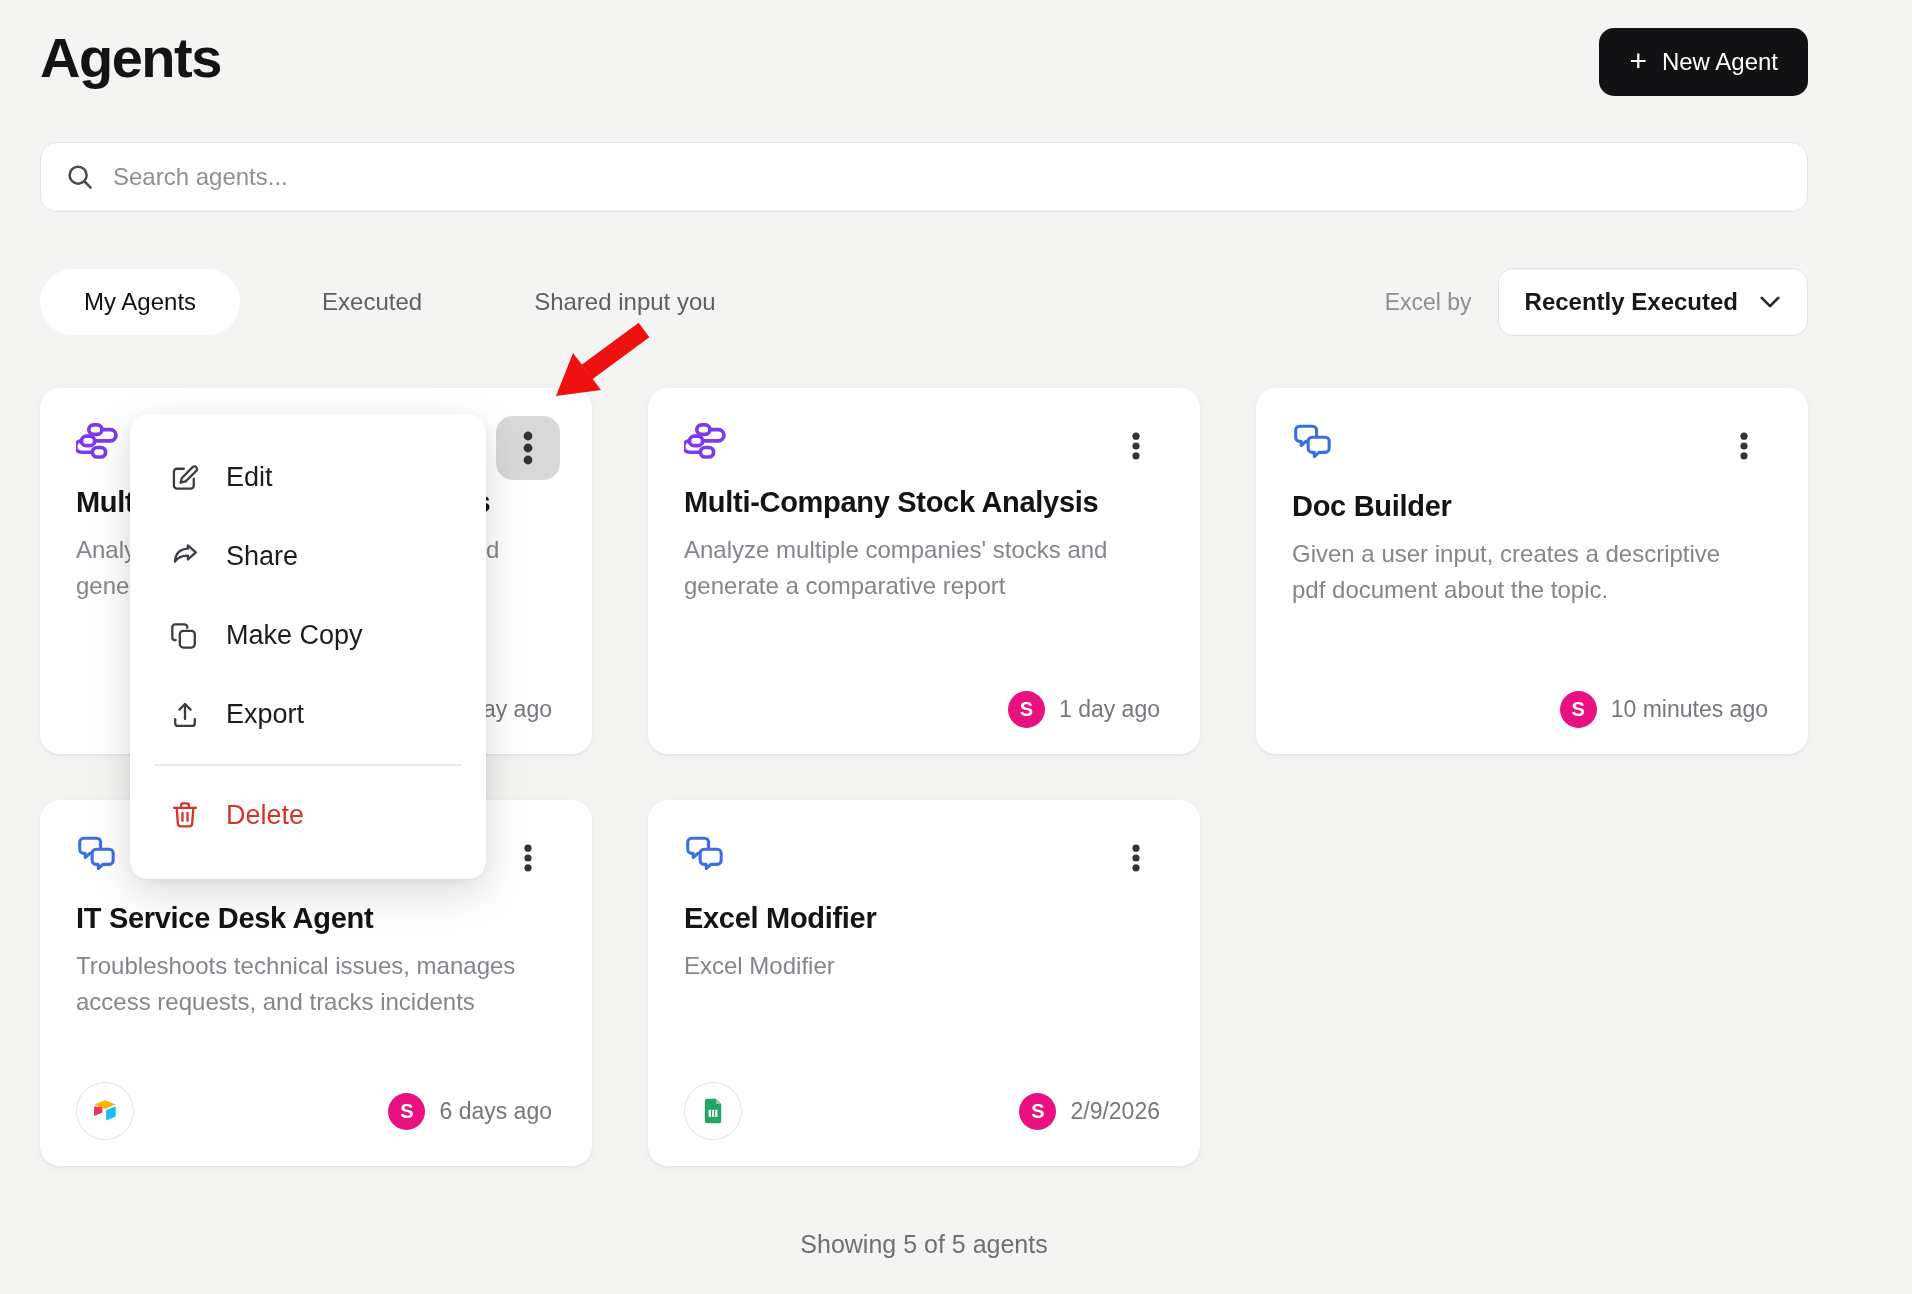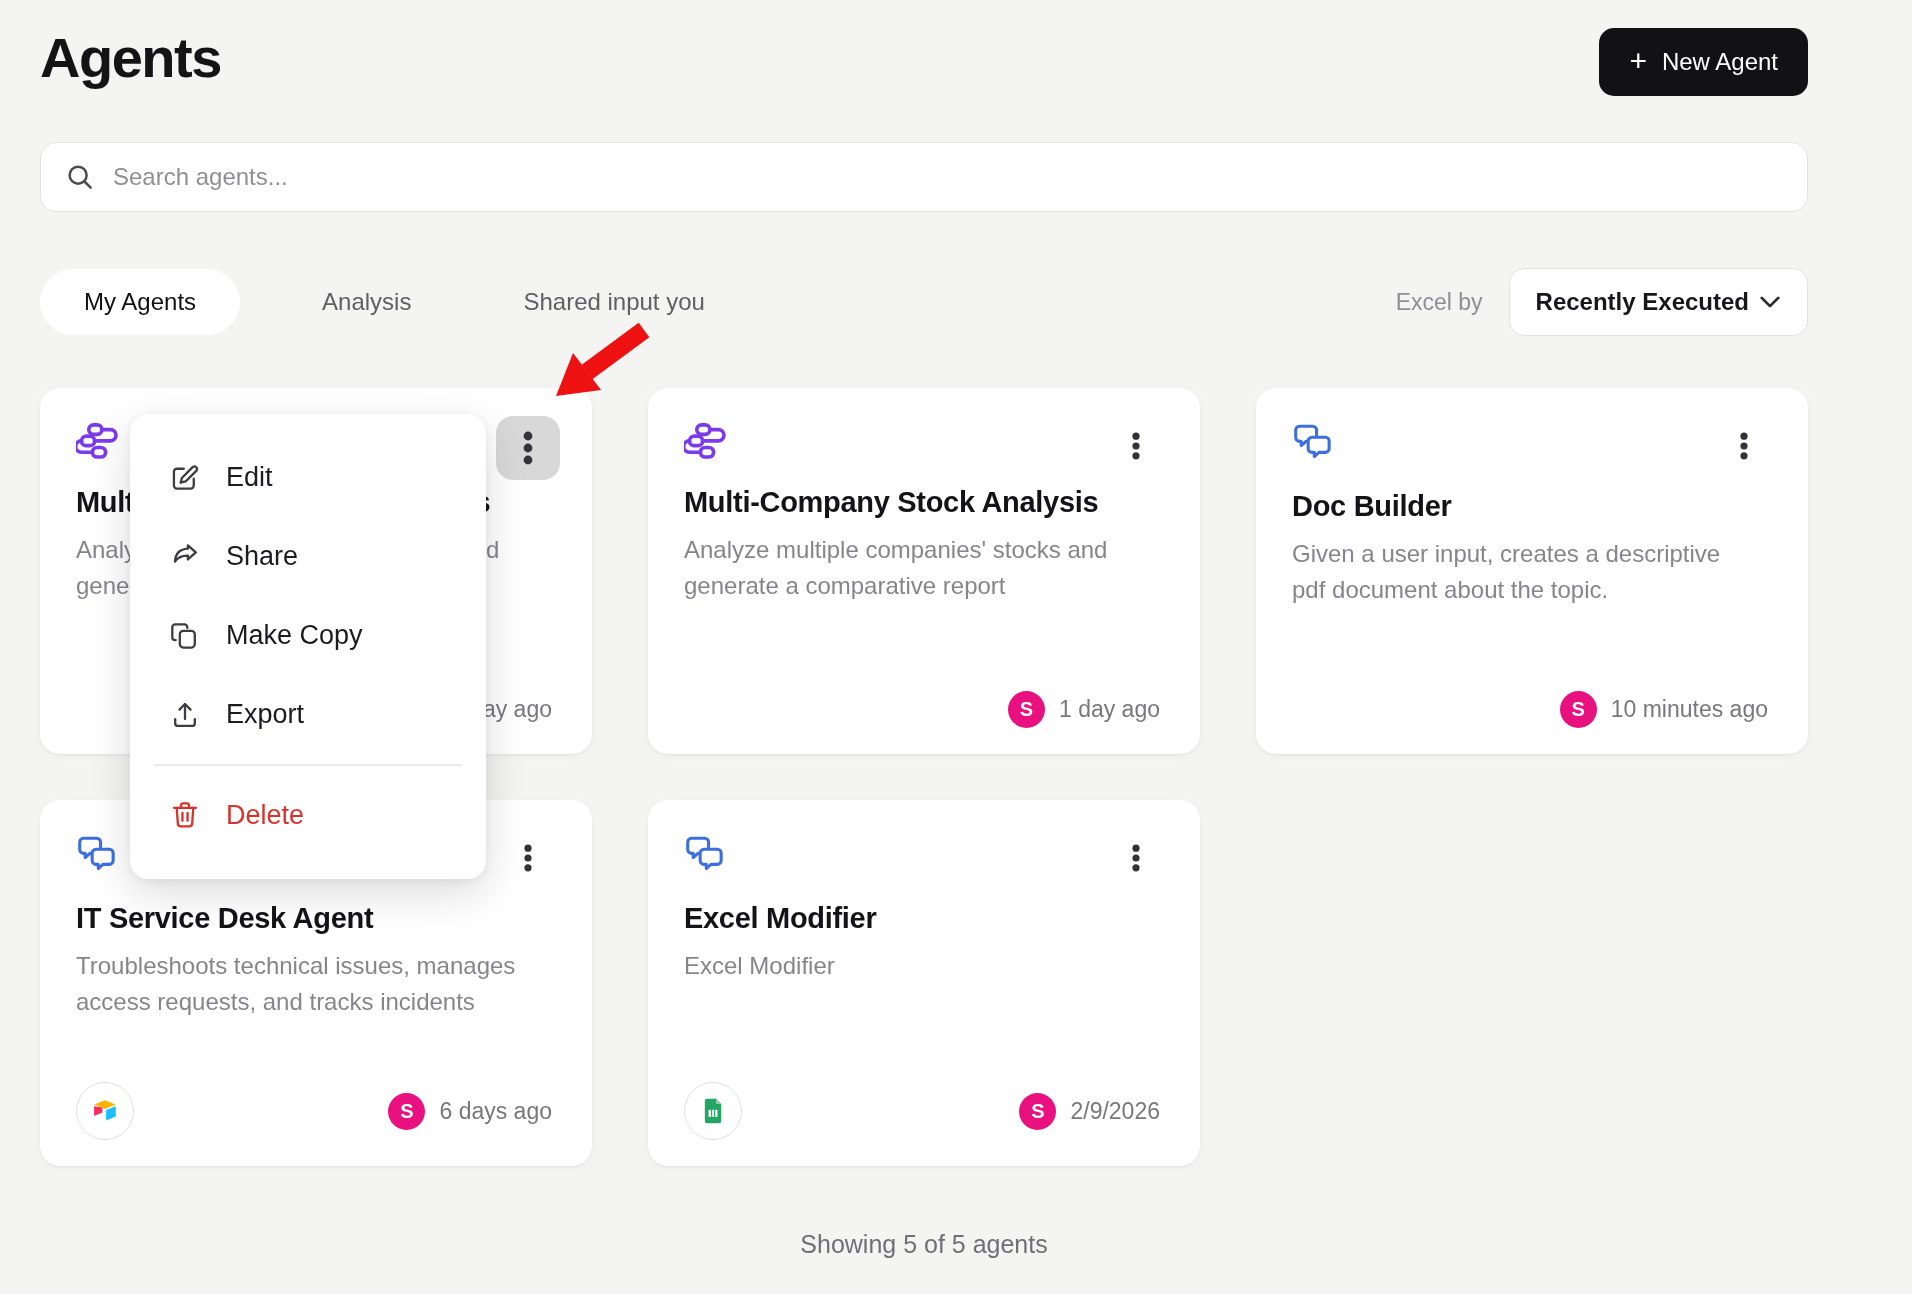--- a/index.html
+++ b/index.html
@@ -87,7 +87,7 @@
 
     <div class="tabs-row">
       <button class="tab active">My Agents</button>
-      <button class="tab t2">Analysis</button>
+      <button class="tab t2">Executed</button>
       <button class="tab t3">Shared input you</button>
       <div class="sort-area">
         <span class="sort-label">Excel by</span>

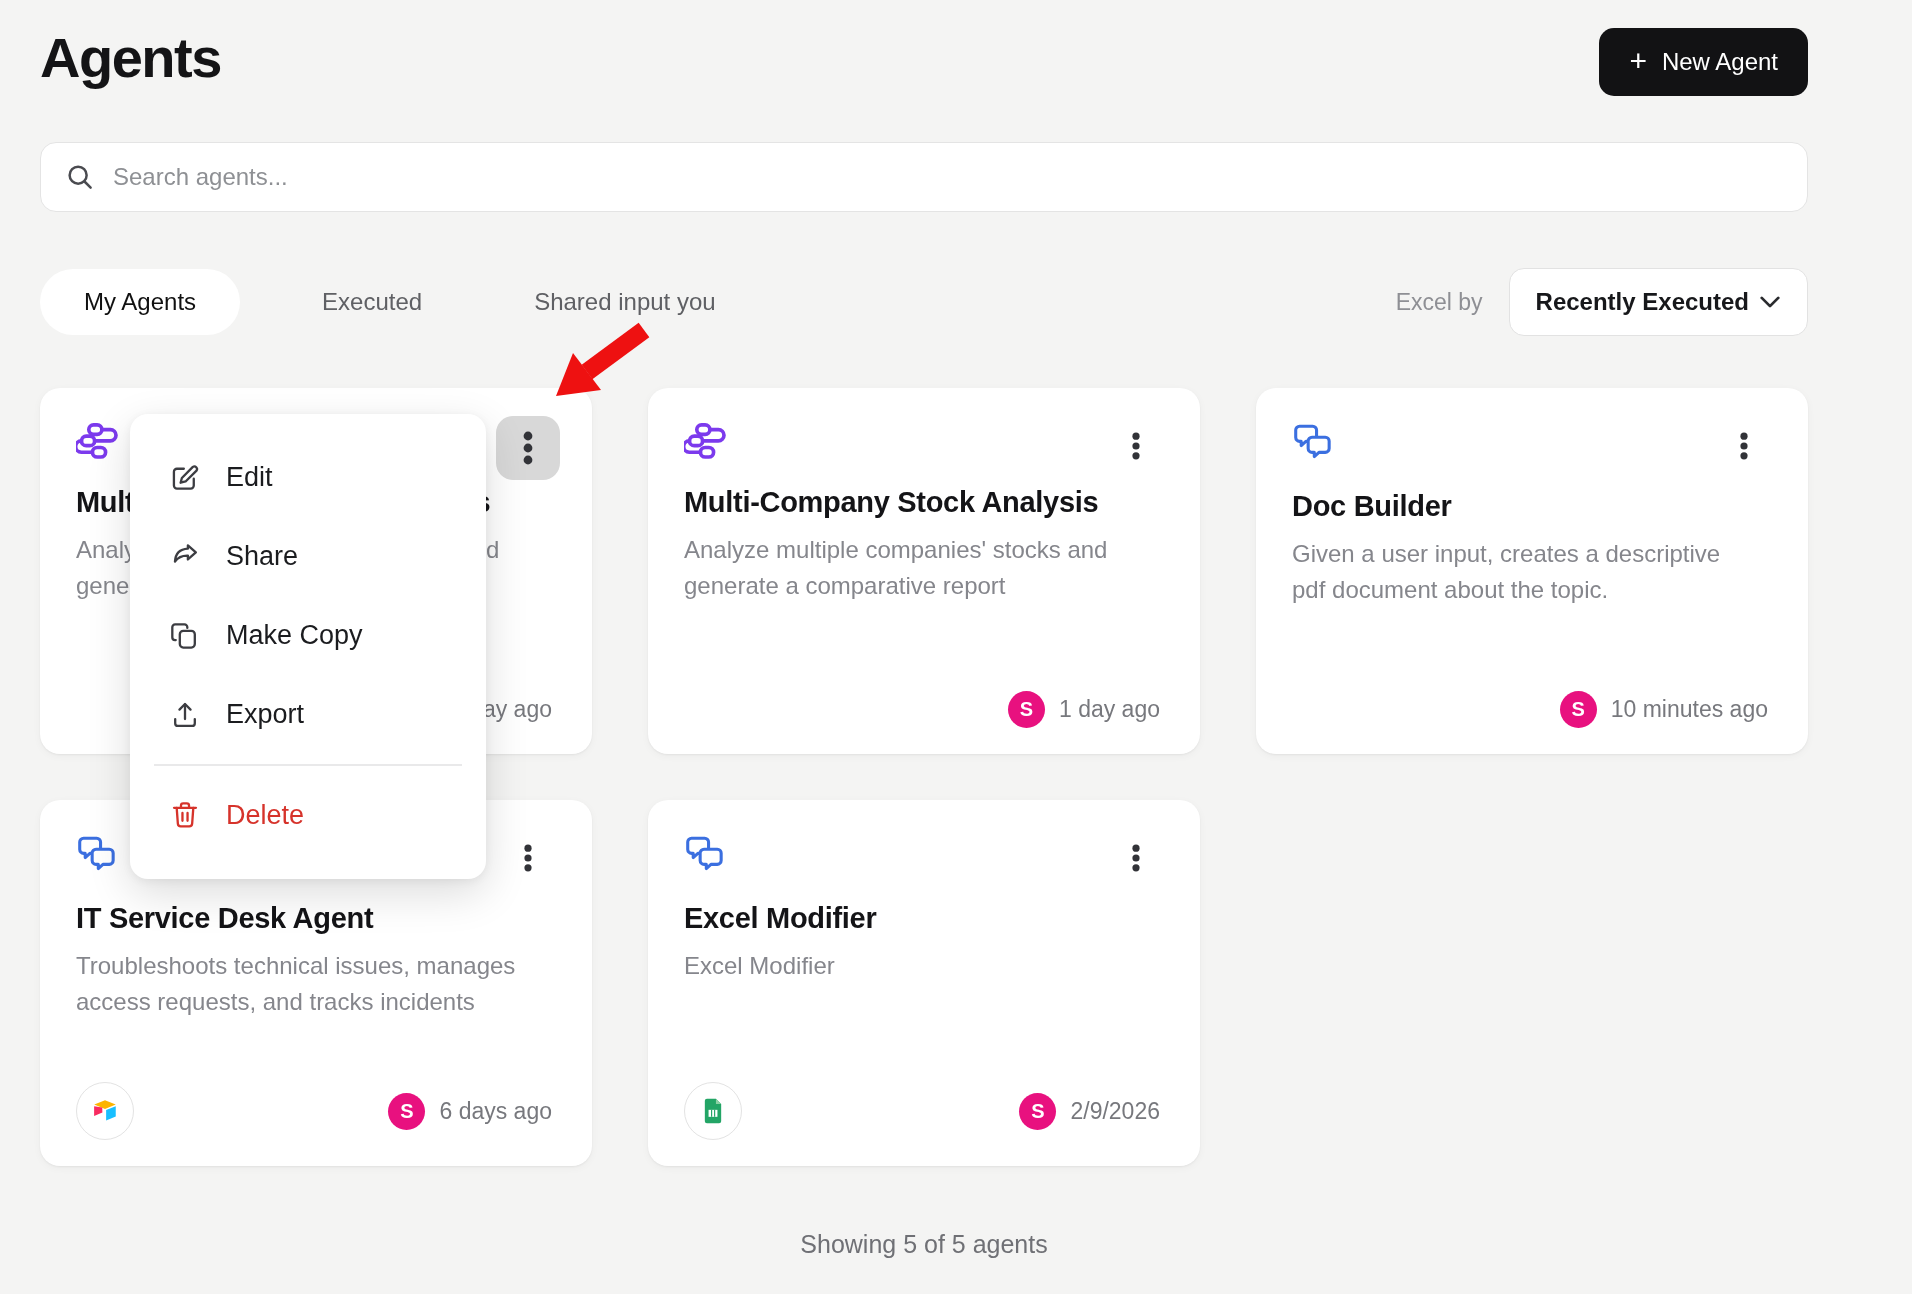--- a/index.html
+++ b/index.html
@@ -28,7 +28,7 @@
   .tab.t3{margin-left:112px;}
   .sort-area{margin-left:auto;display:flex;align-items:center;gap:26px;}
   .sort-label{font-size:23px;color:#8E8F94;}
-  .sort-btn{display:flex;align-items:center;gap:10px;height:68px;padding:0 26px;background:#fff;
+  .sort-btn{display:flex;align-items:center;gap:21px;height:68px;padding:0 26px;background:#fff;
     border:1.5px solid #E2E2E2;border-radius:15px;font-family:inherit;font-size:24px;font-weight:700;color:#17181B;cursor:pointer;}
 
   

